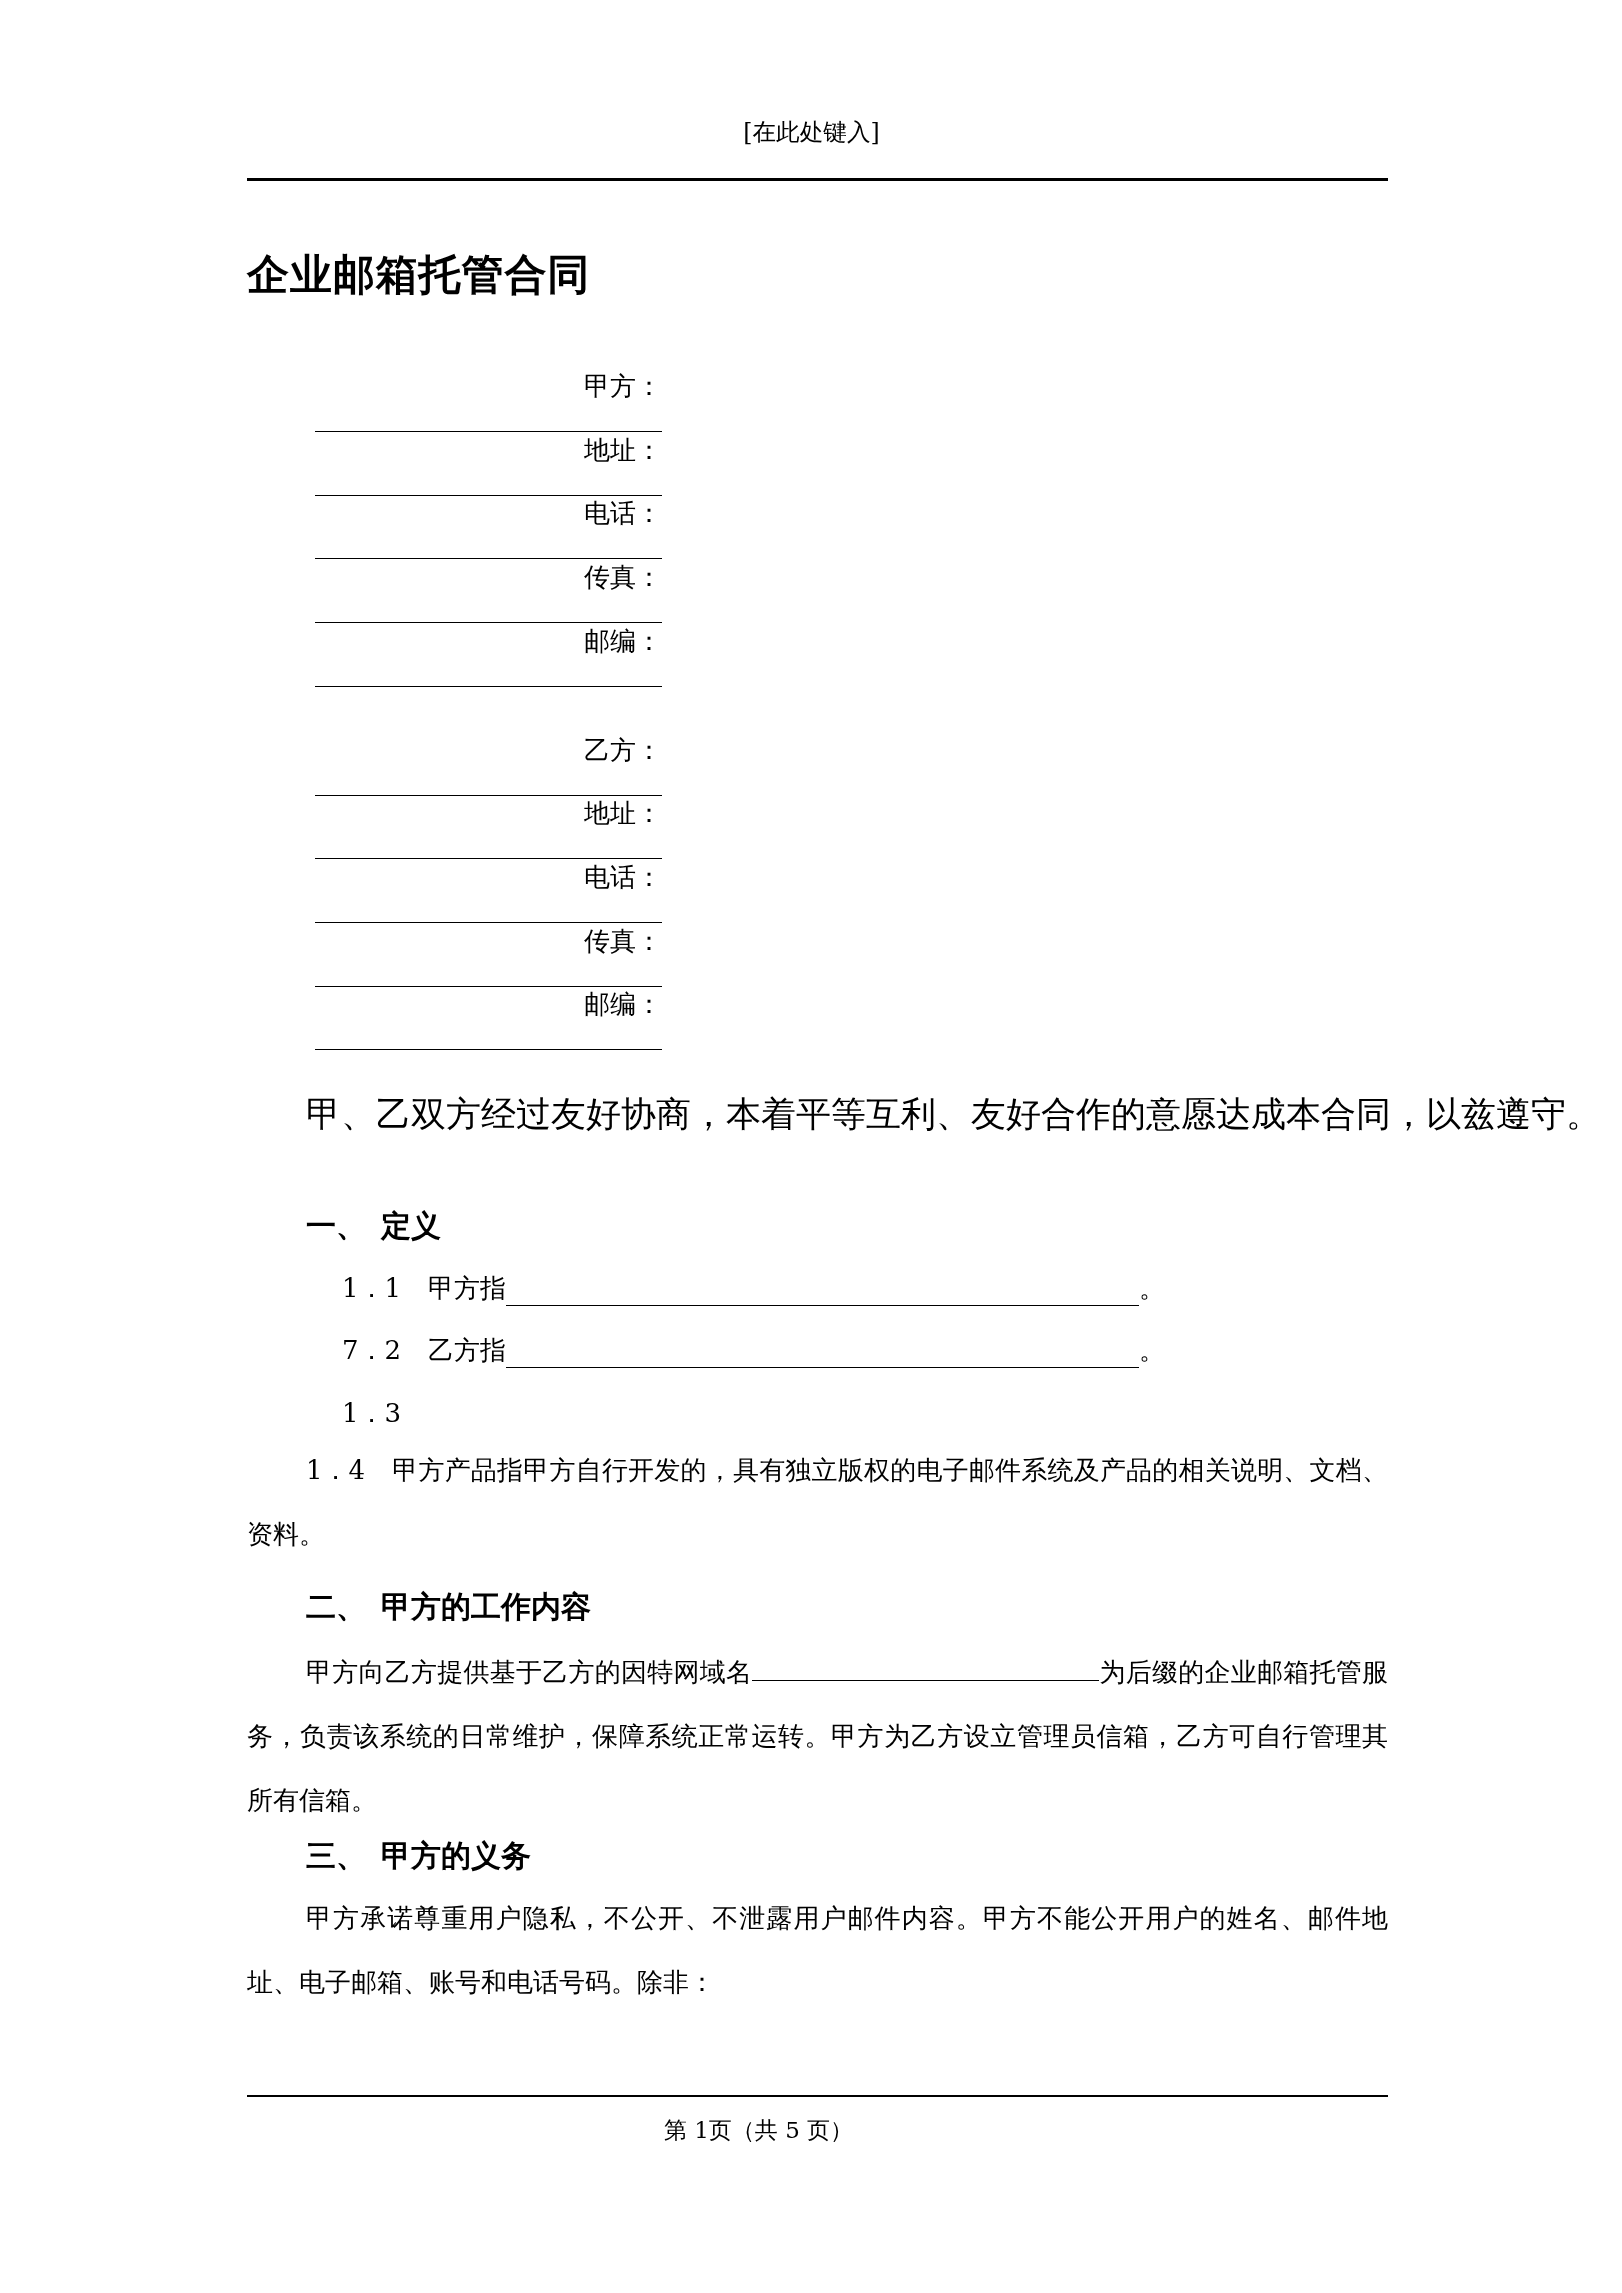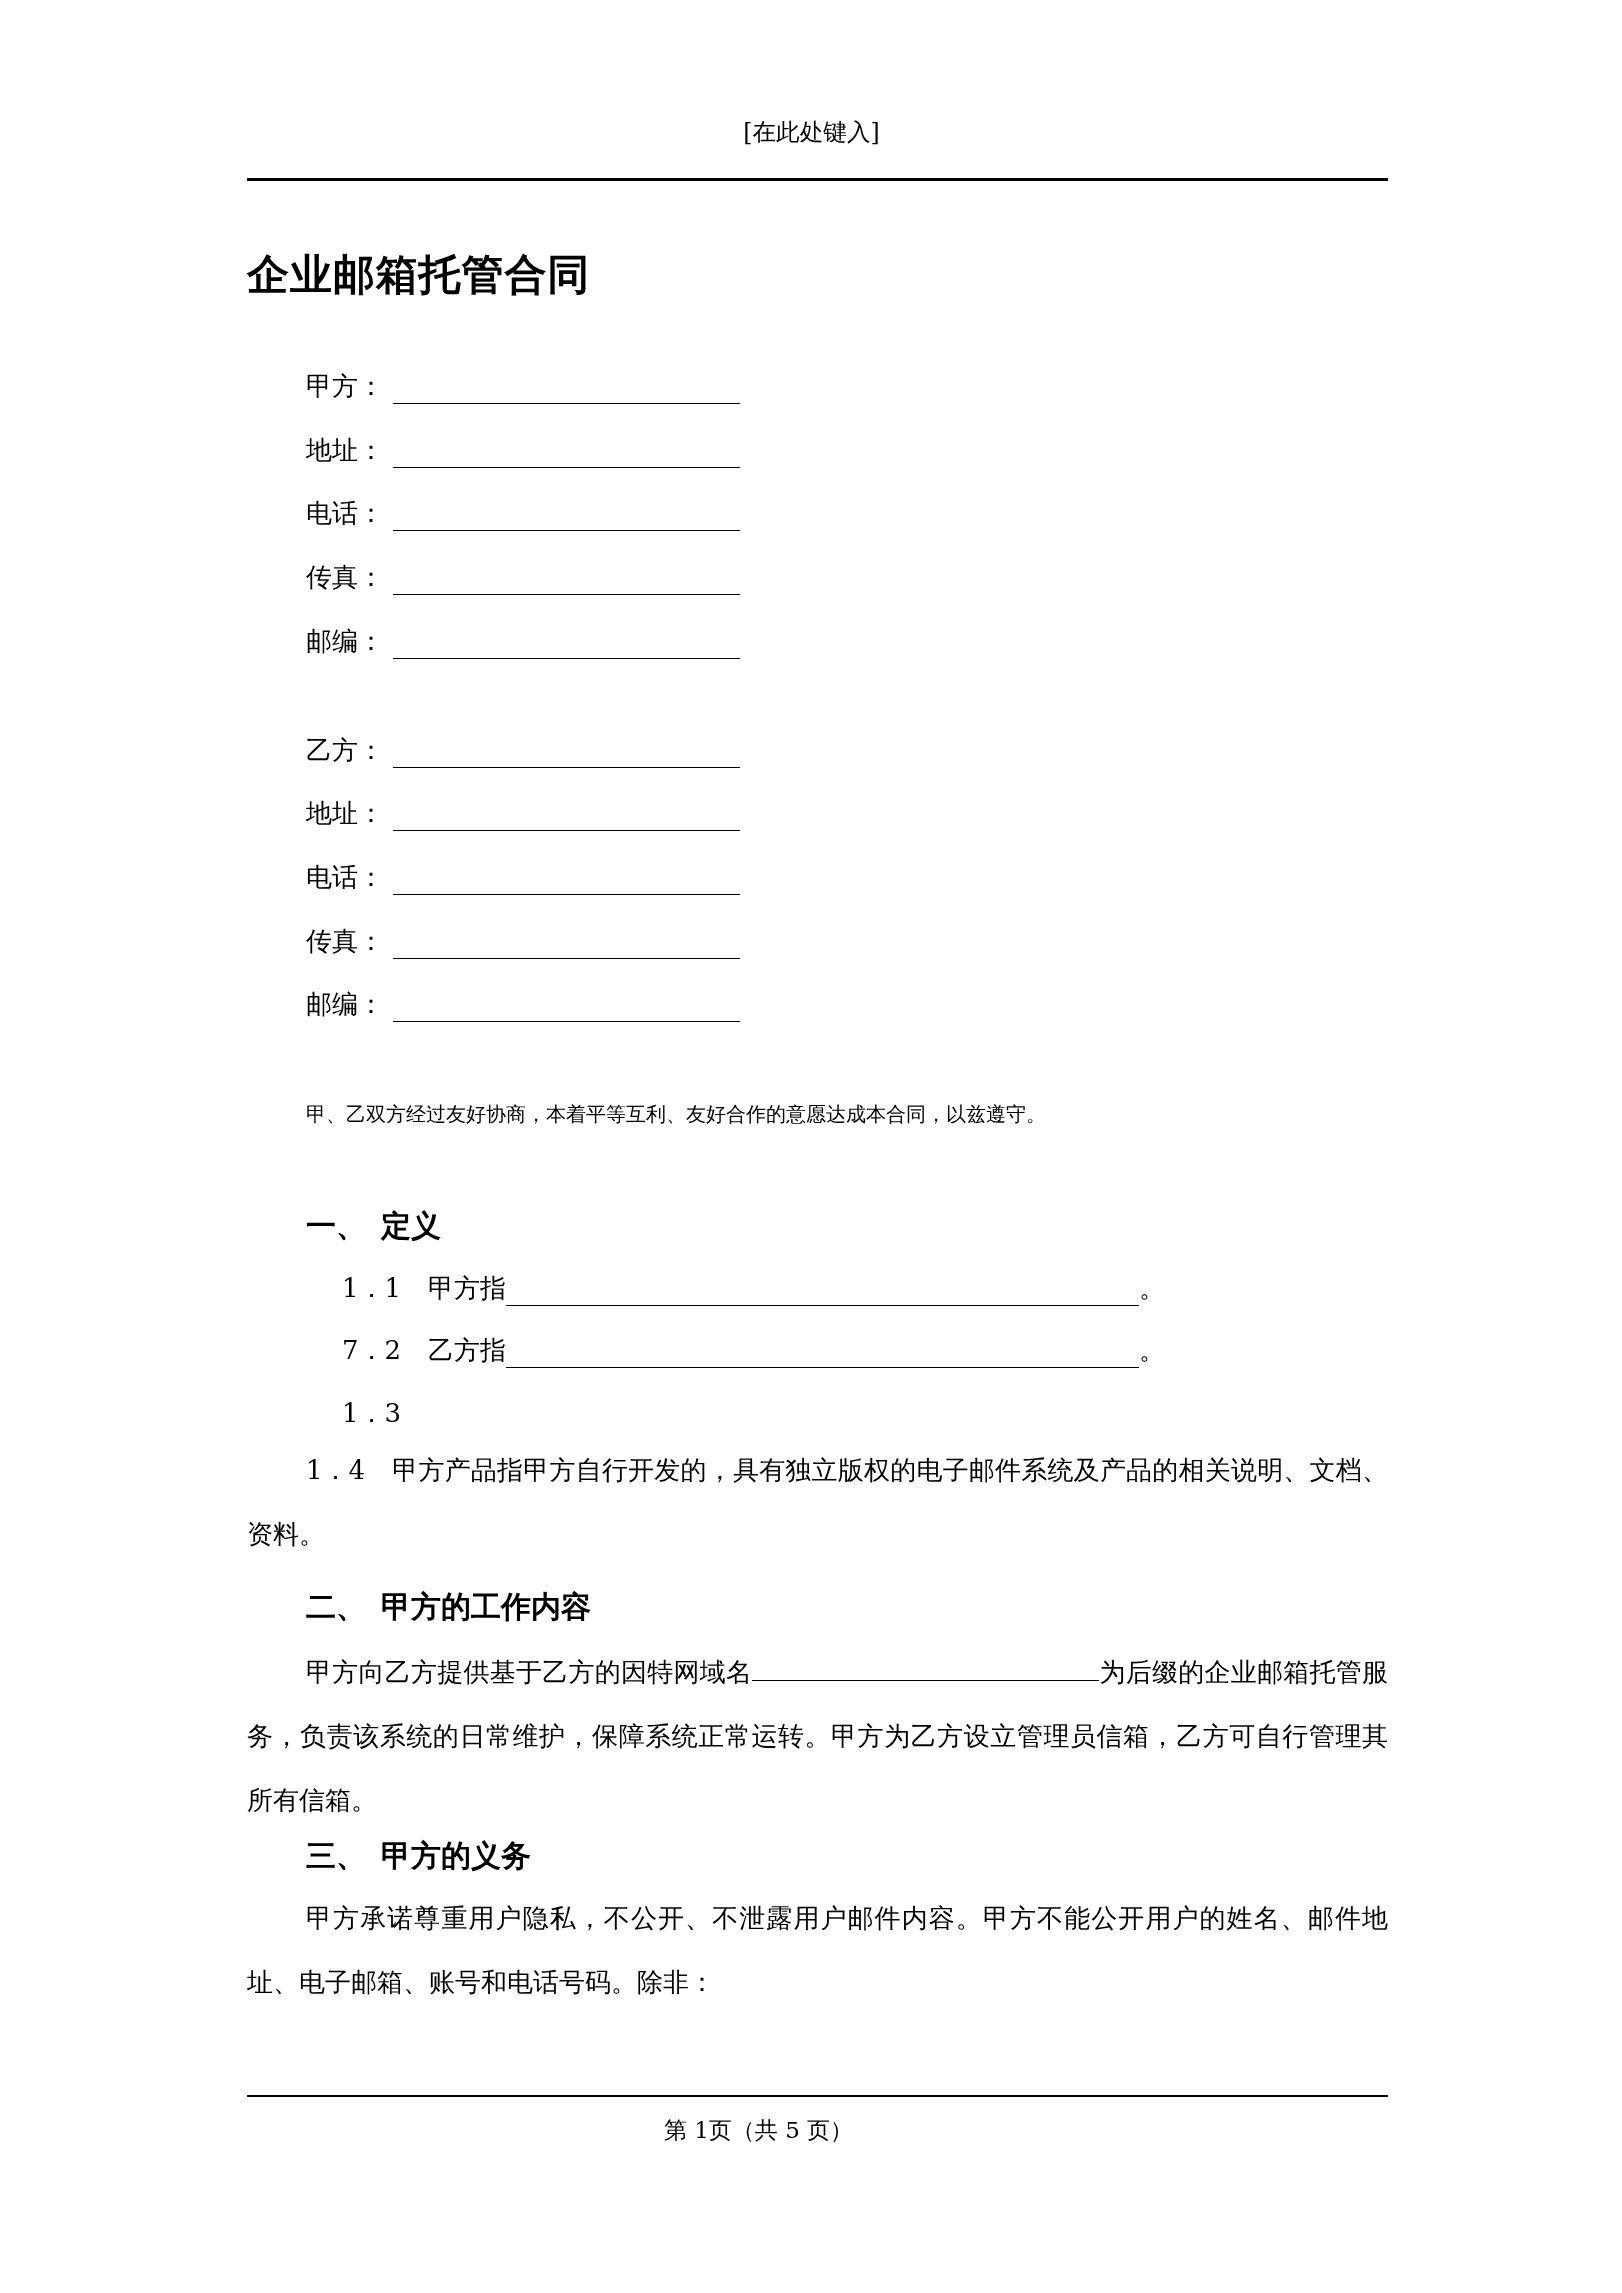--- a/index.html
+++ b/index.html
@@ -10,7 +10,7 @@
   .hdr-rule { left:247px; width:1141px; top:178px; height:2.7px; background:#000; }
   .title { left:247px; top:247px; font-size:42px; font-weight:bold; font-family:"DejaVu Sans","Liberation Sans",sans-serif; letter-spacing:0.9px; }
   .body-text { font-size:20px; line-height:36px; }
-  .field { left:306px; display:flex; align-items:flex-end; }
+  .field { left:306px; display:flex; align-items:flex-end;flex-direction:column; }
   .field .lbl { font-size:26px; }
   .field .blank { display:inline-block; width:347px; border-bottom:1.8px solid #000; height:27px; margin-left:9px; }
   .sec { left:306px; font-size:30px; font-weight:bold; font-family:Liberation Mono, monospace; }

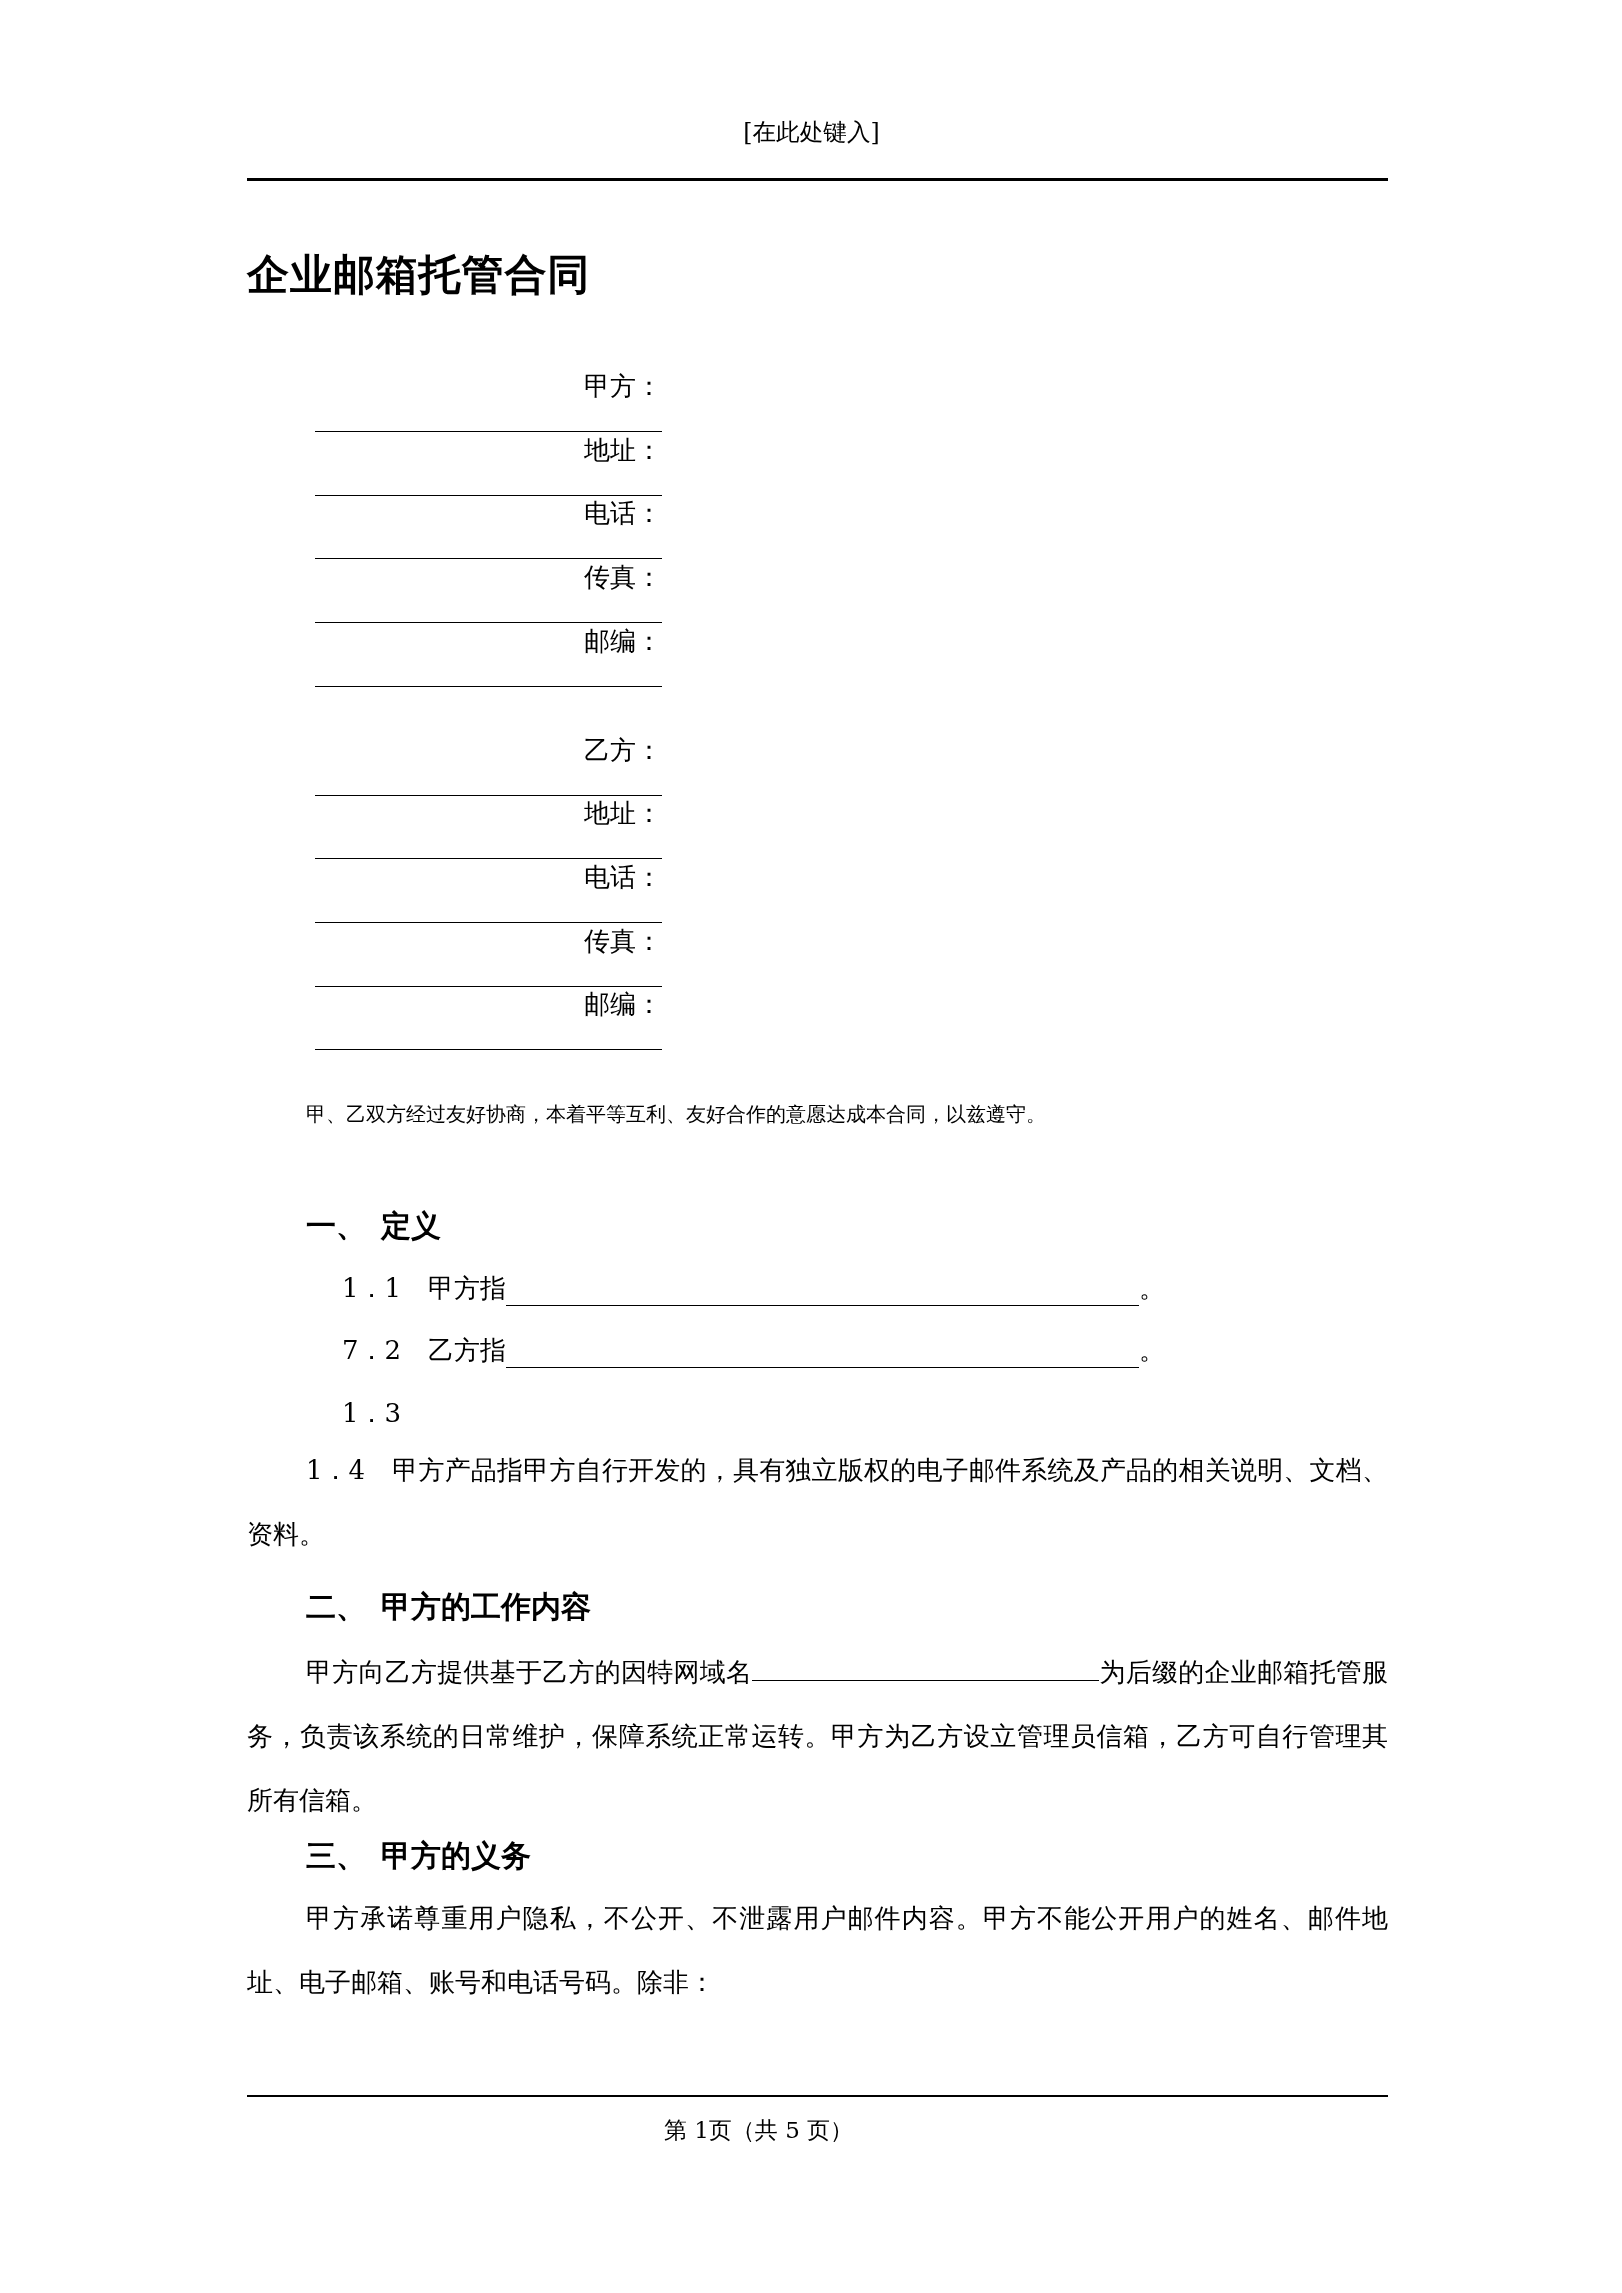--- a/index.html
+++ b/index.html
@@ -9,7 +9,7 @@
   .hdr-text { left:0; width:1623px; top:116px; text-align:center; font-size:23.6px; }
   .hdr-rule { left:247px; width:1141px; top:178px; height:2.7px; background:#000; }
   .title { left:247px; top:247px; font-size:42px; font-weight:bold; font-family:"DejaVu Sans","Liberation Sans",sans-serif; letter-spacing:0.9px; }
-  .body-text { font-size:20px; line-height:36px; }
+  .body-text { font-size:35px; line-height:36px; }
   .field { left:306px; display:flex; align-items:flex-end;flex-direction:column; }
   .field .lbl { font-size:26px; }
   .field .blank { display:inline-block; width:347px; border-bottom:1.8px solid #000; height:27px; margin-left:9px; }

